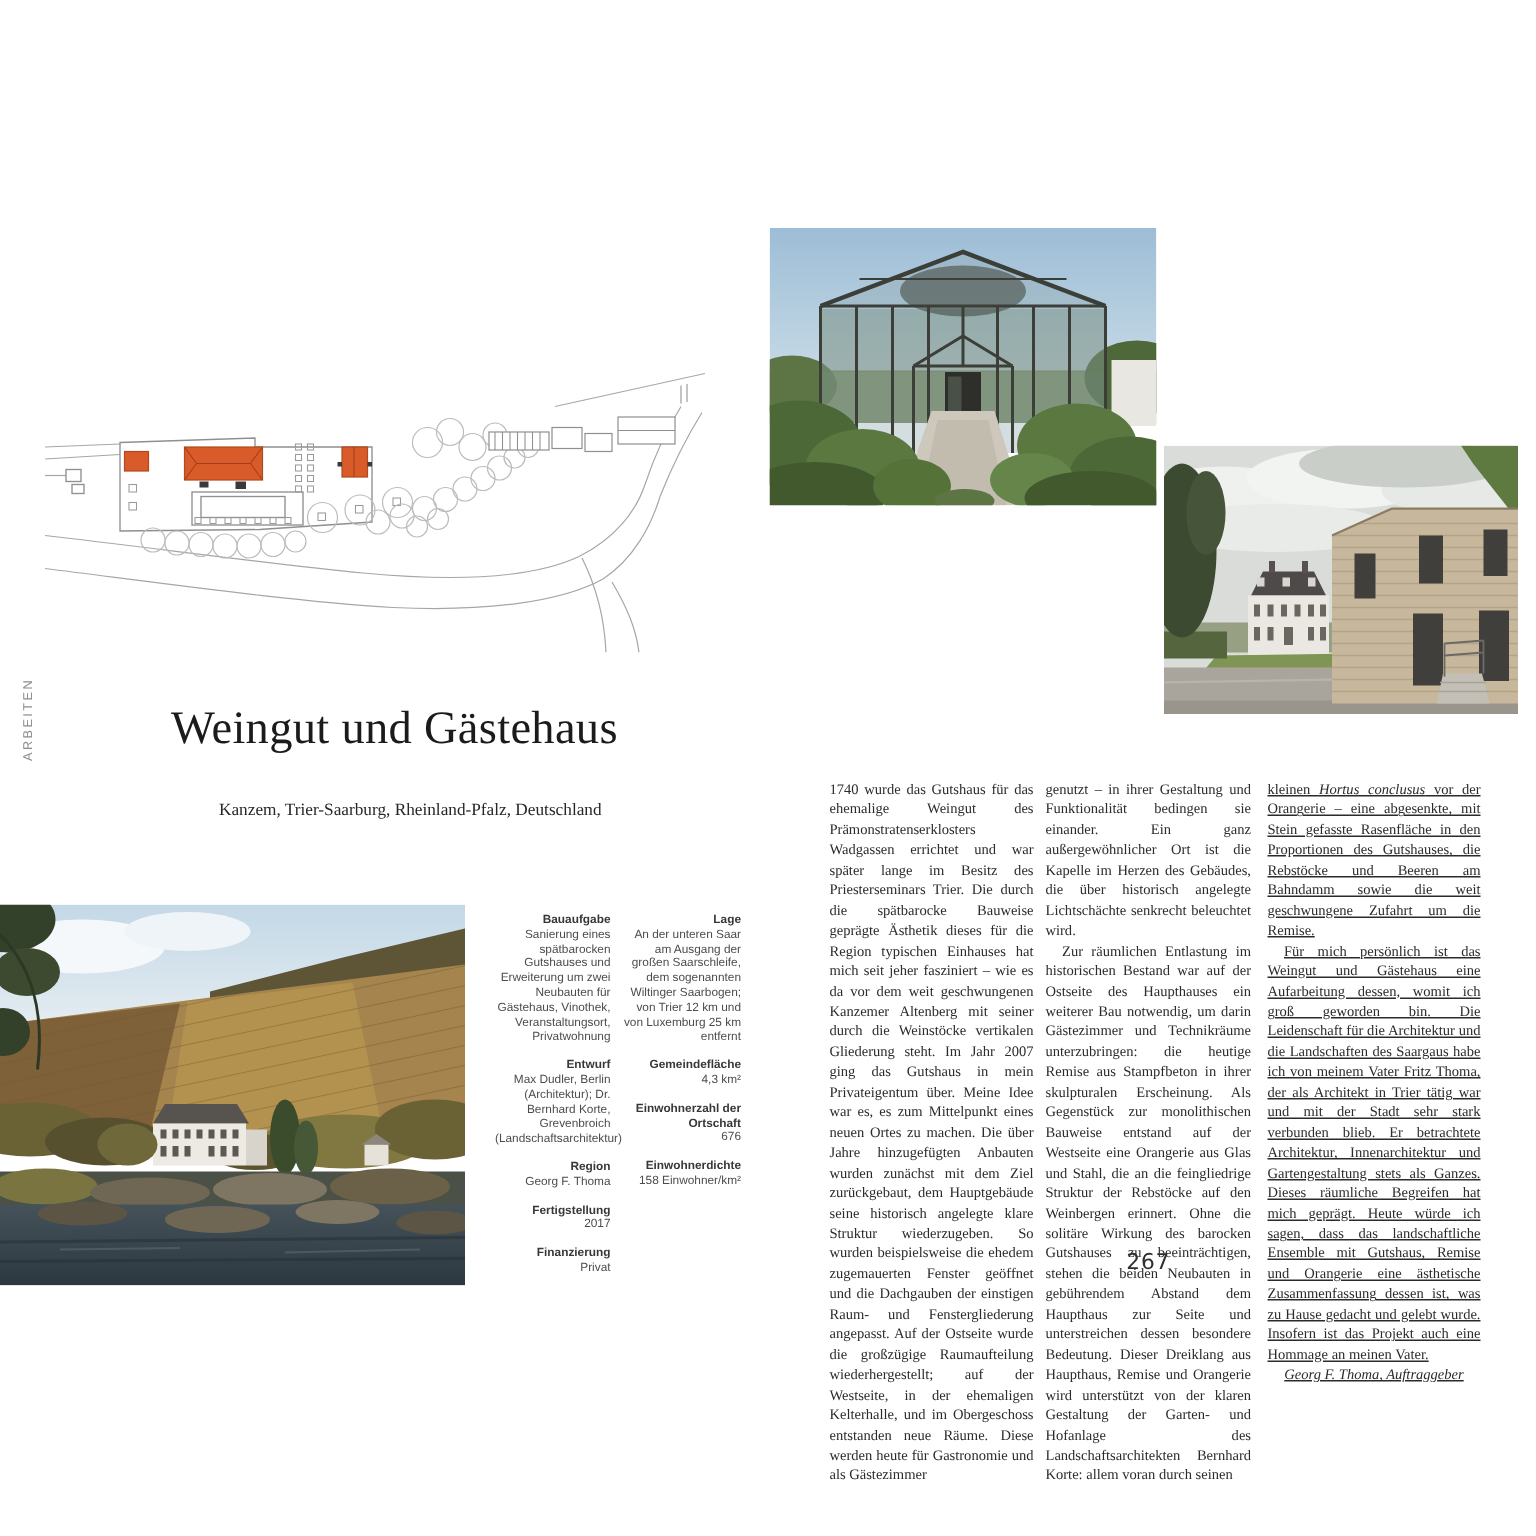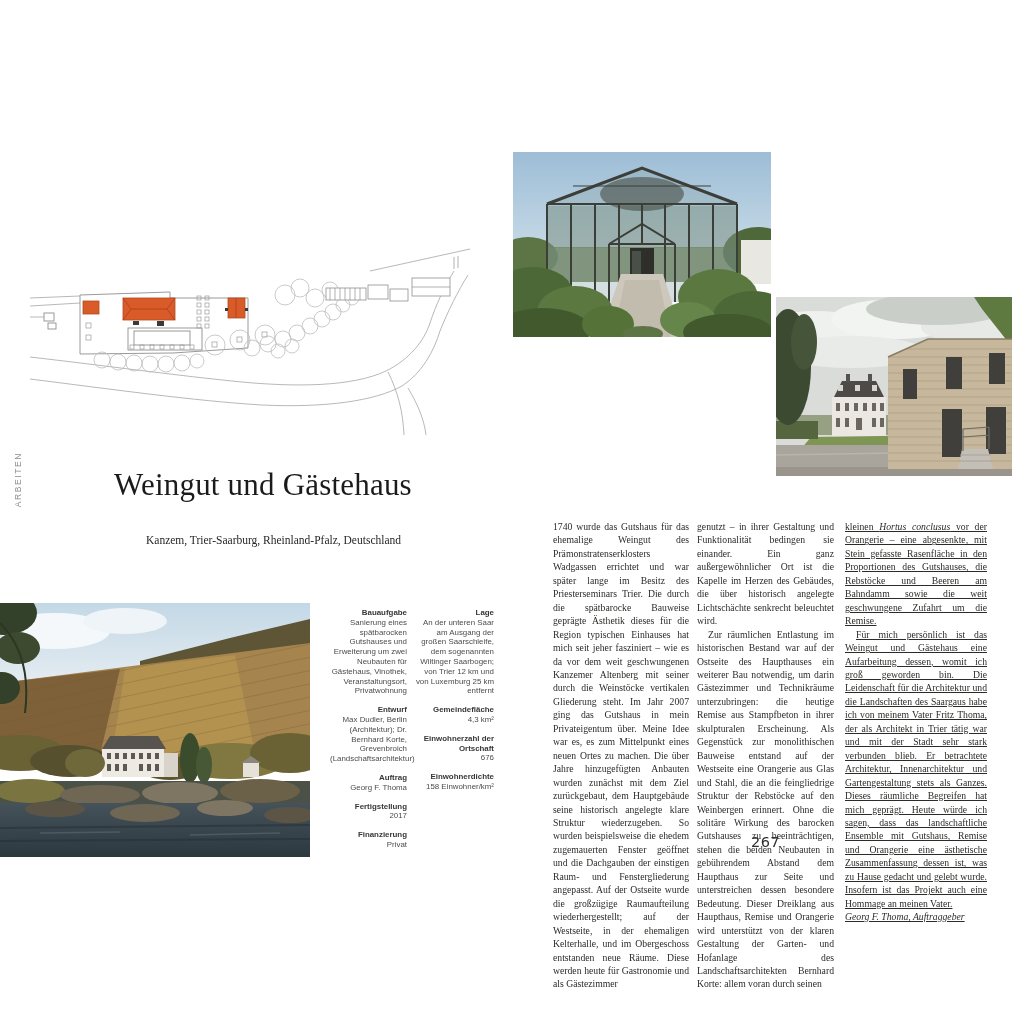--- a/index.html
+++ b/index.html
@@ -369,7 +369,7 @@
     <div class="meta-value">Max Dudler, Berlin (Architektur); Dr. Bernhard Korte, Grevenbroich (Landschaftsarchitektur)</div>
   </div>
   <div class="meta-item">
-    <div class="meta-label">Auftrag</div>
+    <div class="meta-label">Region</div>
     <div class="meta-value">Georg F. Thoma</div>
   </div>
   <div class="meta-item">

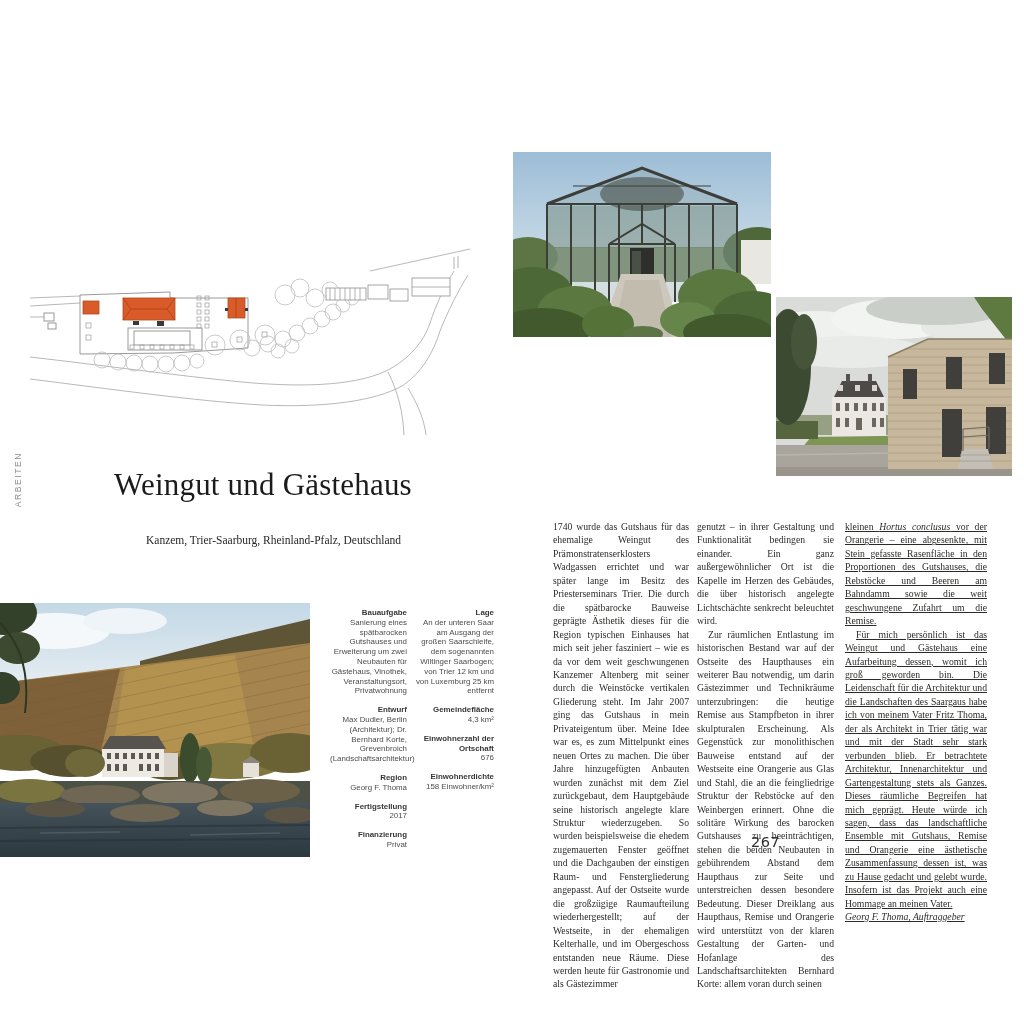--- a/index.html
+++ b/index.html
@@ -44,7 +44,7 @@
   .col-2{left:697px;width:137px;}
   .col-3{left:845px;width:142px;text-decoration:underline;}
   .italic{font-style:italic;}
-  .signature{margin-top:13px;font-style:italic;text-align:left;}
+  .signature{margin-top:13px;font-style:italic;text-align:center;}
 
   .page-number{
     left:697px;top:834px;width:137px;text-align:center;

